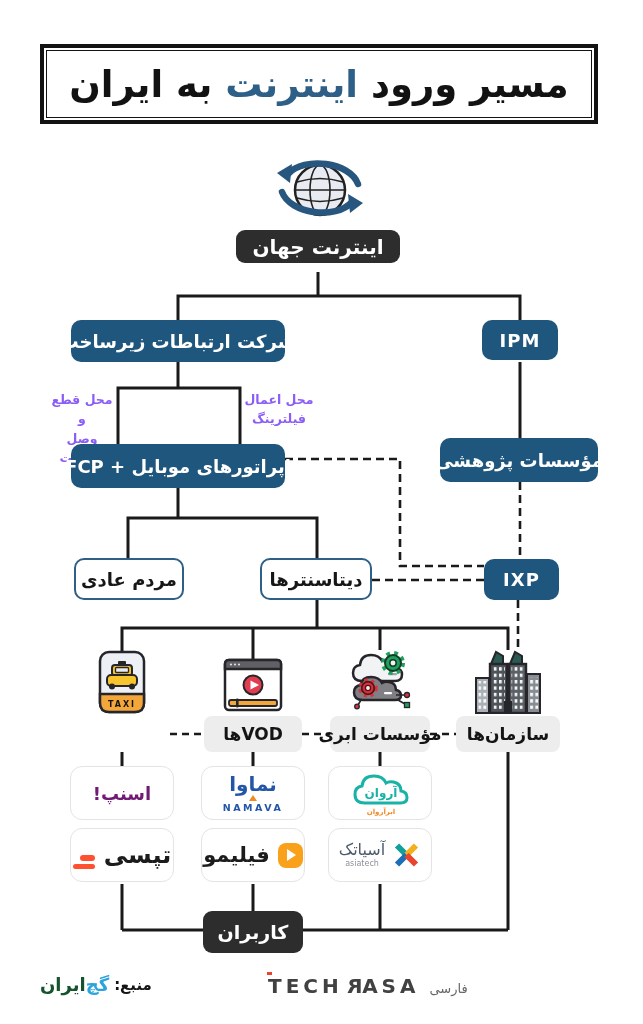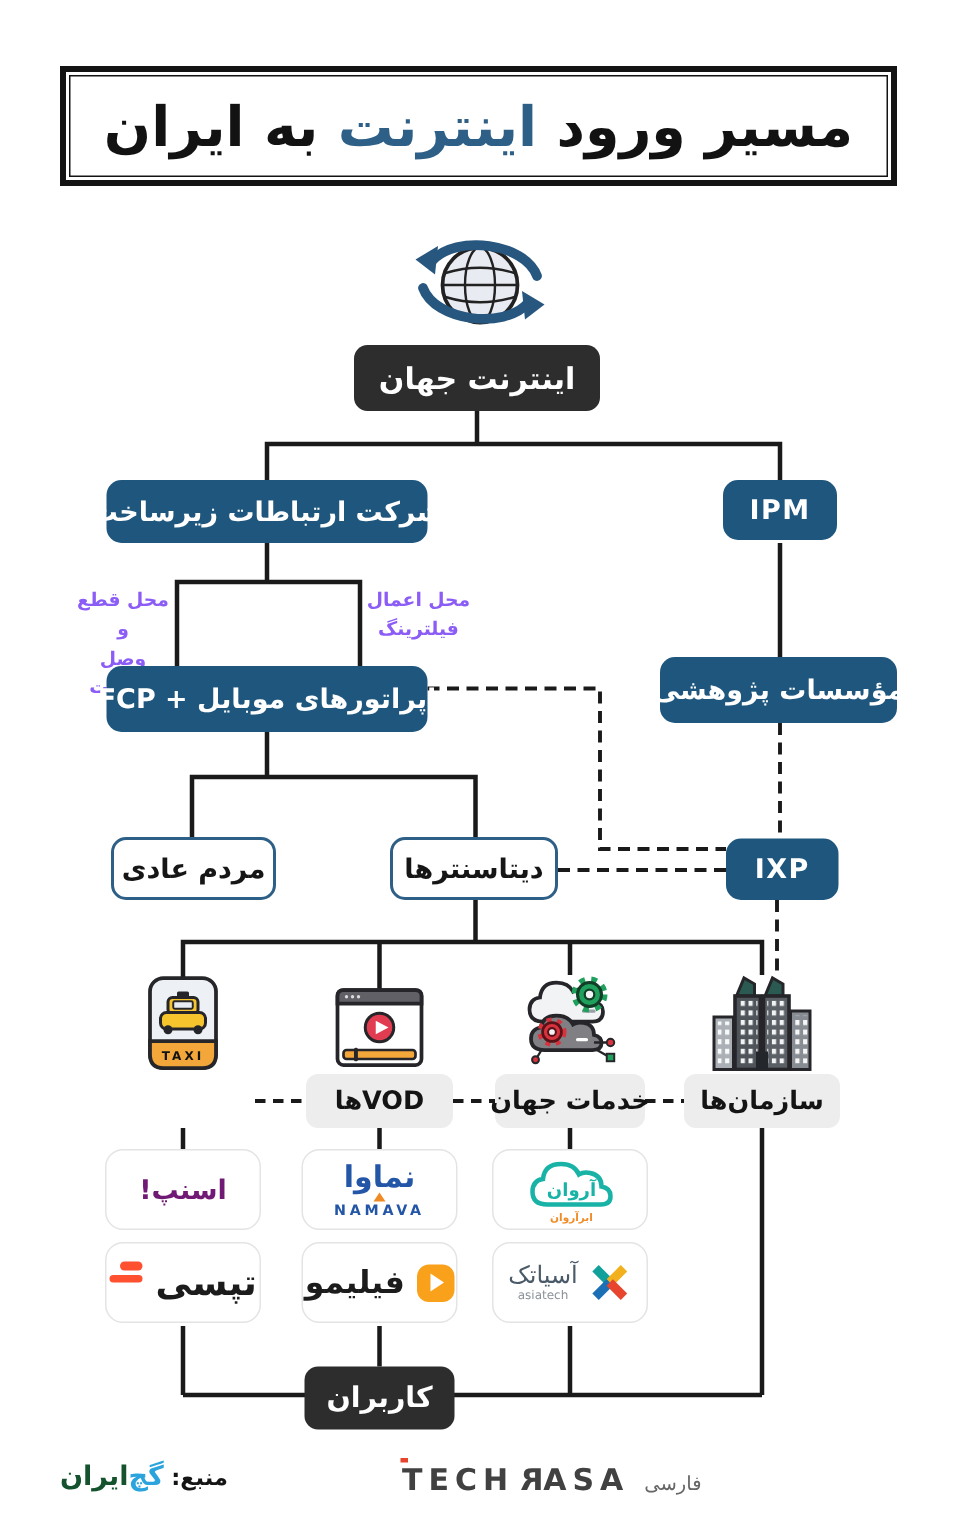--- a/index.html
+++ b/index.html
@@ -102,7 +102,7 @@
     <polygon points="91,49 76,40 78,59" fill="#27567f"></polygon>
   </svg>
 
-  <div class="abs node darkbox" style="left:236px;top:230px;width:164px;height:44px;font-size:20px;">اینترنت جهان</div>
+  <div class="abs node darkbox" style="left:236px;top:230px;width:164px;height:33px;font-size:20px;">اینترنت جهان</div>
 
   <div class="abs node navy" style="left:71px;top:320px;width:214px;height:42px;font-size:18px;">شرکت ارتباطات زیرساخت</div>
 

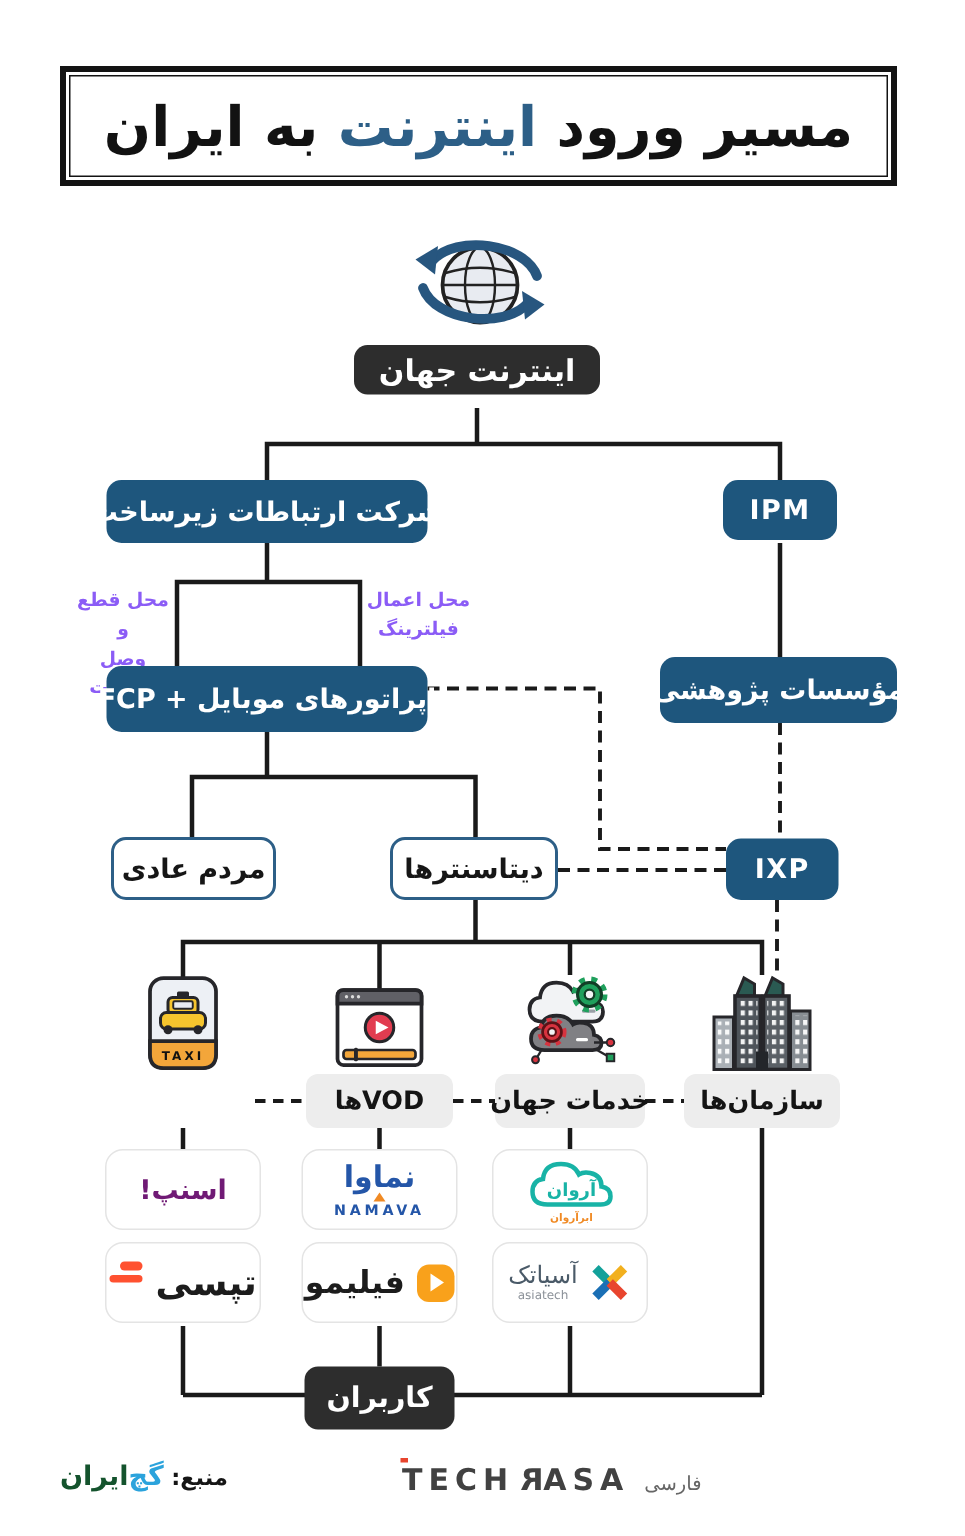--- a/index.html
+++ b/index.html
@@ -188,7 +188,7 @@
   </svg>
 
   <div class="abs node catbox" style="left:204px;top:716px;width:98px;height:36px;">VODها</div>
-  <div class="abs node catbox" style="left:330px;top:716px;width:100px;height:36px;">خدمات جهان</div>
+  <div class="abs node catbox" style="left:330px;top:716px;width:100px;height:36px;">مؤسسات ابری</div>
   <div class="abs node catbox" style="left:456px;top:716px;width:104px;height:36px;">سازمان‌ها</div>
 
   <svg class="abs" style="left:0;top:0;" width="643" height="1024" viewBox="0 0 643 1024">

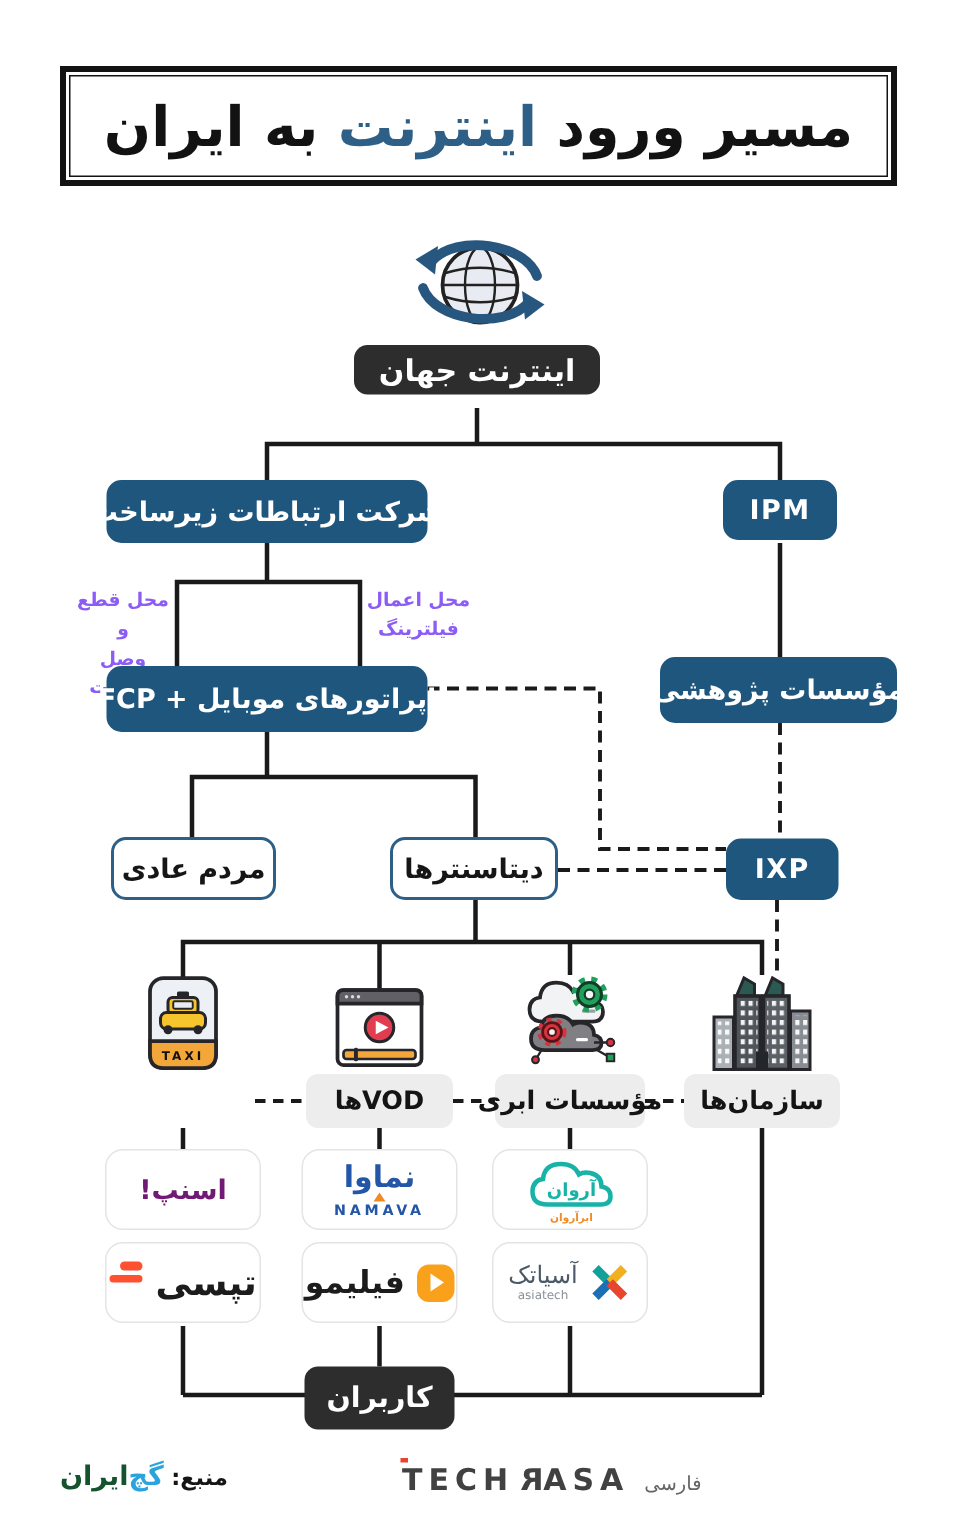--- a/index.html
+++ b/index.html
@@ -25,7 +25,7 @@
   .card{width:104px;height:54px;background:#fff;border:1.5px solid #e4e4e4;border-radius:12px;box-sizing:border-box;
         display:flex;align-items:center;justify-content:center;z-index:2;}
   .snapp-text{color:#701a75;font-size:18px;font-weight:900;direction:rtl;}
-  .tapsi-wrap{display:flex;align-items:flex-start;gap:9px;}
+  .tapsi-wrap{display:flex;align-items:flex-end;gap:9px;}
   .tapsi-sym{display:flex;flex-direction:column;align-items:flex-end;gap:3px;}
   .tapsi-sym i{display:block;background:#ff5130;border-radius:3px;height:5.5px;}
   .tapsi-sym .b1{width:15px;}

